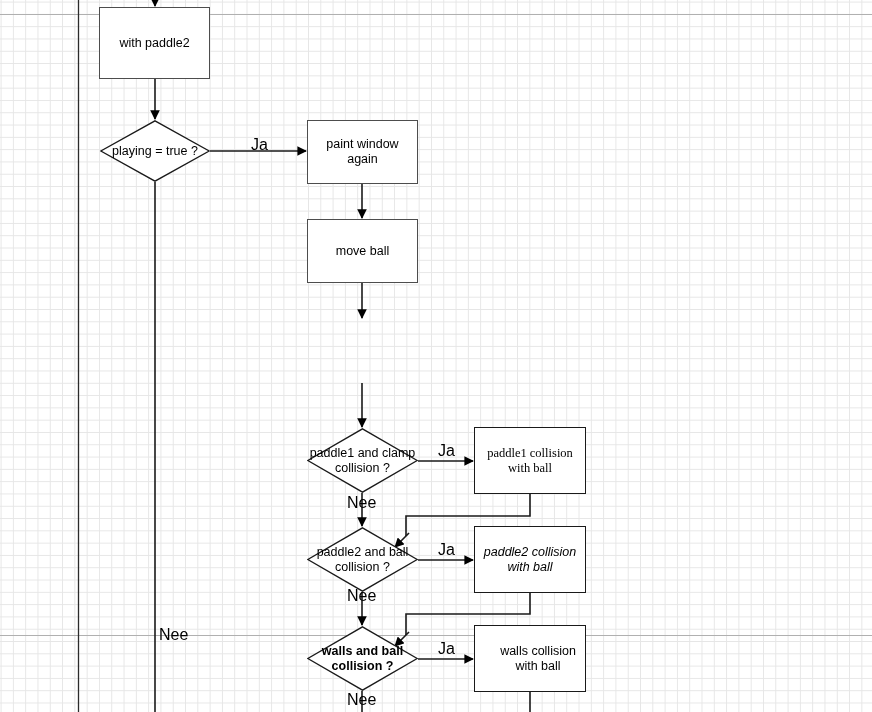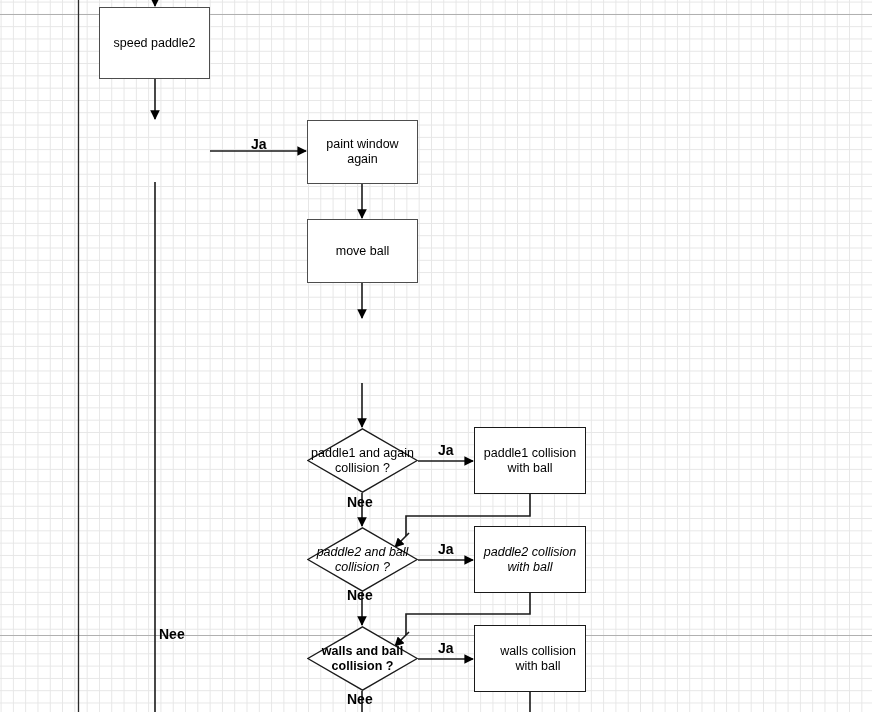--- a/index.html
+++ b/index.html
@@ -148,7 +148,7 @@
   <div id="shapes-layer" style="pointer-events:none;">
 
     <div class="node process" style="left:99px; top:7px; width:111px; height:72px; pointer-events:auto;">
-      <span>speed paddle2</span>
+      <span>with paddle2</span>
     </div>
 
 

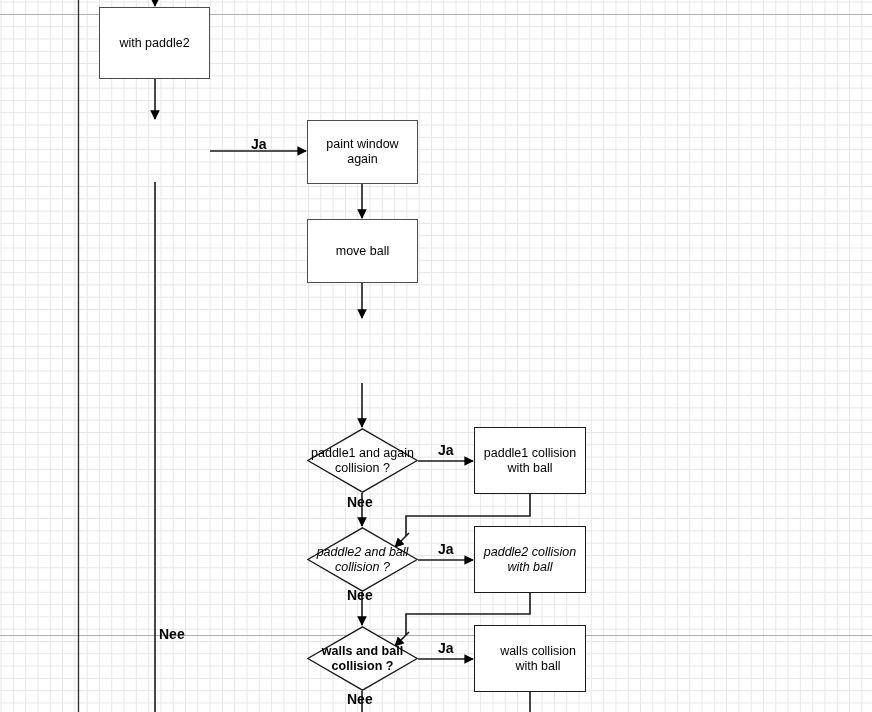--- a/index.html
+++ b/index.html
@@ -151,6 +151,12 @@
       <span>with paddle2</span>
     </div>
 
+    <div class="node decision" style="left:100px; top:120px; width:110px; height:62px; pointer-events:auto;">
+      <svg width="110" height="62" viewBox="0 0 110 62" xmlns="http://www.w3.org/2000/svg">
+        <polygon points="55,0.8 109.2,31 55,61.2 0.8,31" fill="#ffffff" stroke="#1a1a1a" stroke-width="1.4"></polygon>
+      </svg>
+      <span class="dtext">playing = true ?</span>
+    </div>
 
     <div class="node process" style="left:307px; top:120px; width:111px; height:64px; pointer-events:auto;">
       <span style="white-space:pre-line;">paint window

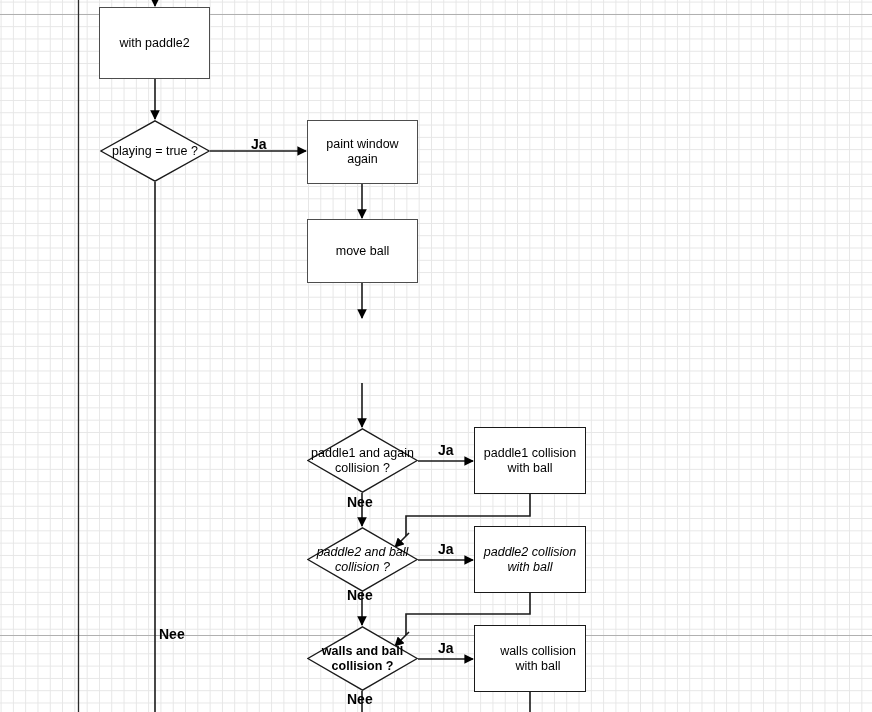--- a/index.html
+++ b/index.html
@@ -66,8 +66,8 @@
   }
   .edge-label {
     position: absolute;
-    font-size: 14px;
-    font-weight: bold;
+    font-size: 16px;
+    font-weight: normal;
     color: #000000;
     white-space: nowrap;
     line-height: 13px;

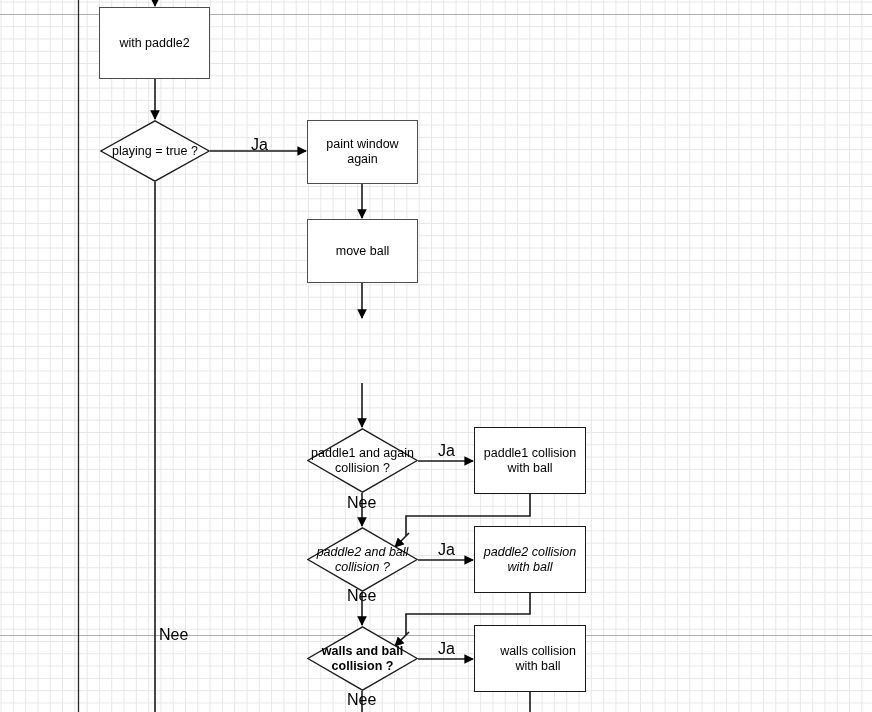--- a/index.html
+++ b/index.html
@@ -172,7 +172,7 @@
       <svg width="111" height="65" viewBox="0 0 111 65" xmlns="http://www.w3.org/2000/svg">
         <polygon points="55.5,0.8 110.2,32.5 55.5,64.2 0.8,32.5" fill="#ffffff" stroke="#1a1a1a" stroke-width="1.4"></polygon>
       </svg>
-      <span class="dtext" style="white-space:pre-line;">paddle1 and again
+      <span class="dtext" style="white-space:pre-line;">paddle1 and clamp
 collision ?</span>
     </div>
 

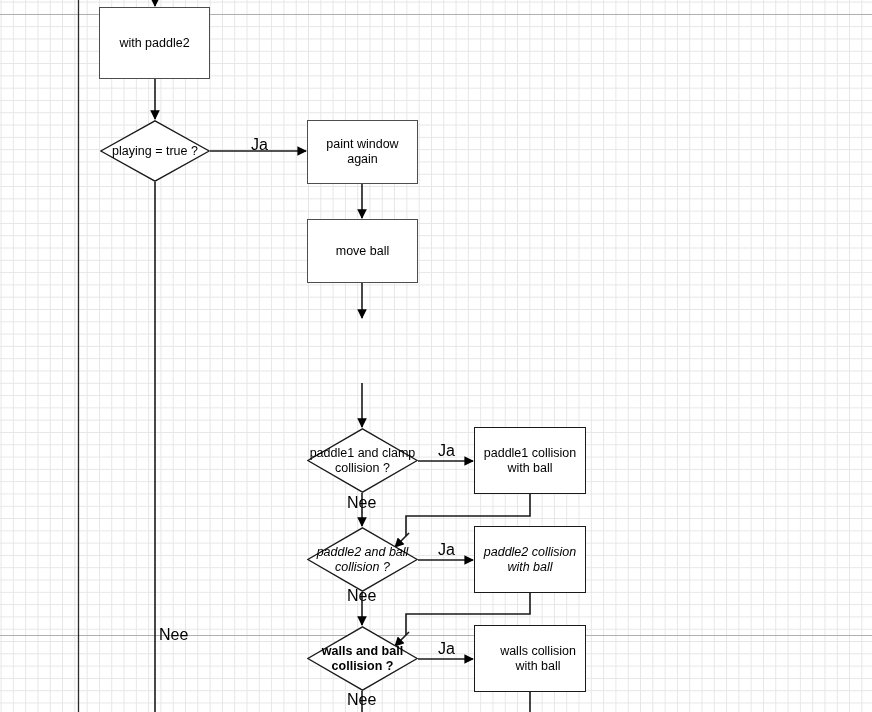--- a/index.html
+++ b/index.html
@@ -177,7 +177,7 @@
     </div>
 
     <div class="node process" style="left:474px; top:427px; width:112px; height:67px; border-color:#1a1a1a; pointer-events:auto;">
-      <span style="white-space:pre-line;">paddle1 collision
+      <span style="white-space:pre-line;font-family:Liberation Serif, serif;">paddle1 collision
 with ball</span>
     </div>
 

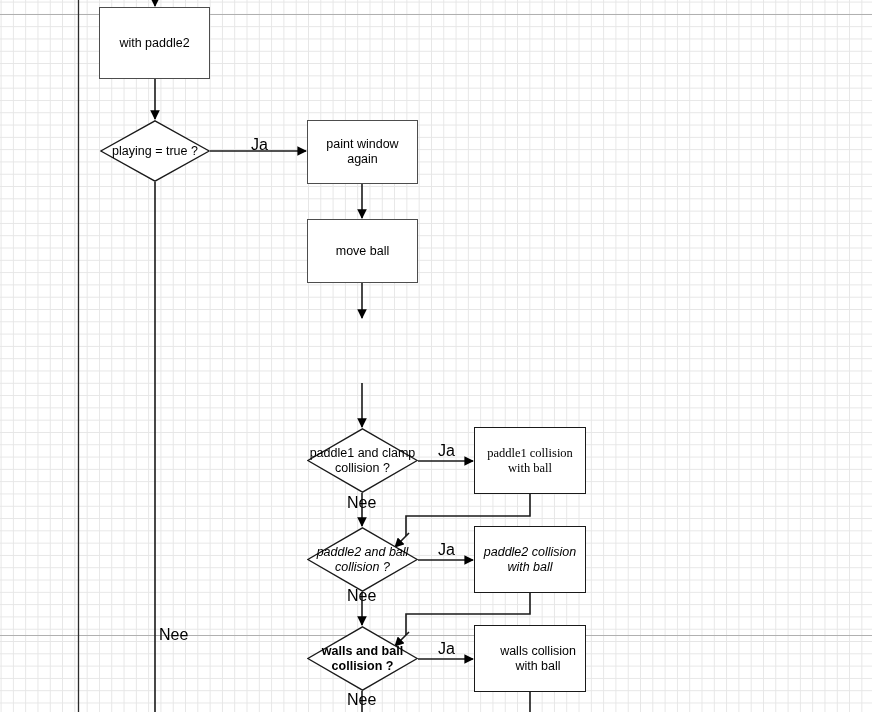--- a/index.html
+++ b/index.html
@@ -185,7 +185,7 @@
       <svg width="111" height="65" viewBox="0 0 111 65" xmlns="http://www.w3.org/2000/svg">
         <polygon points="55.5,0.8 110.2,32.5 55.5,64.2 0.8,32.5" fill="#ffffff" stroke="#1a1a1a" stroke-width="1.4"></polygon>
       </svg>
-      <span class="dtext" style="white-space:pre-line;font-style:italic;">paddle2 and ball
+      <span class="dtext" style="white-space:pre-line;">paddle2 and ball
 collision ?</span>
     </div>
 

